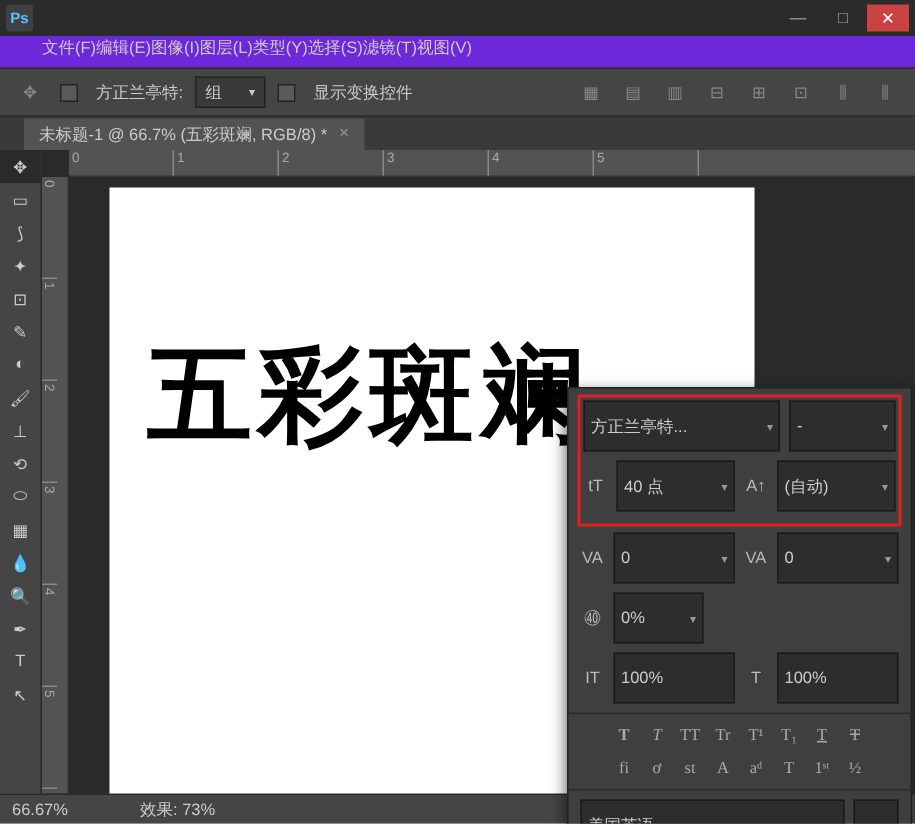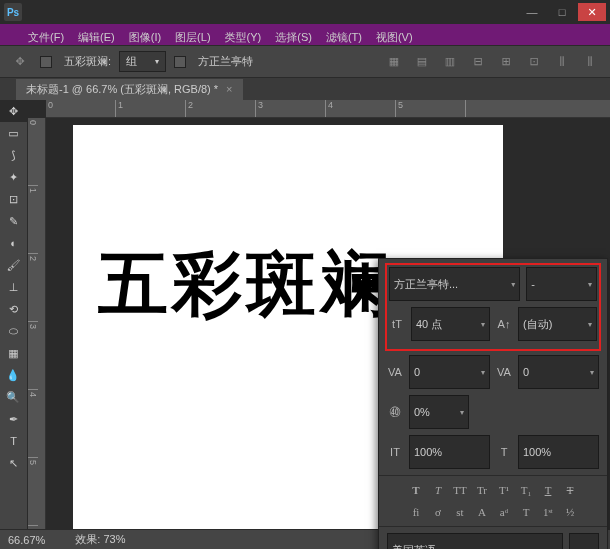--- a/index.html
+++ b/index.html
@@ -9,7 +9,7 @@
 .titlebar .win-btns{margin-left:auto;display:flex;gap:2px}
 .win-btn{width:28px;height:18px;display:flex;align-items:center;justify-content:center;color:#aaa;cursor:pointer}
 .win-btn.close{background:#c94343;color:#fff}
-.menubar{background:#701a75;height:22px;display:flex;align-items:flex-end;padding-left:28px;gap:14px;border-bottom:1px solid #2a2a2a}
+.menubar{background:#6d28d9;height:22px;display:flex;align-items:flex-start;padding-left:28px;border-bottom:1px solid #2a2a2a}
 .menubar span{cursor:pointer}
 .optbar{background:#454545;height:32px;display:flex;align-items:center;padding:0 8px;gap:8px;border-bottom:1px solid #2a2a2a}
 .opt-dd{background:#3a3a3a;border:1px solid #222;padding:2px 6px;display:flex;align-items:center;gap:4px;cursor:pointer}

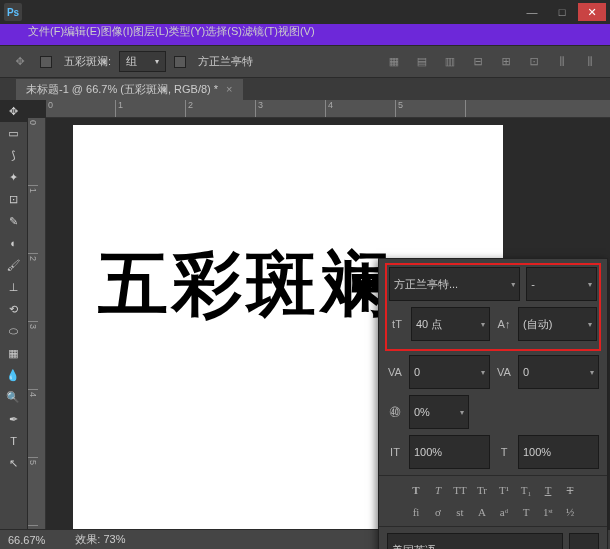--- a/index.html
+++ b/index.html
@@ -71,7 +71,7 @@
 <div class="optbar">
   <div class="opt-icon">✥</div>
   <span class="chk"></span>
-  <span>五彩斑斓:</span>
+  <span>方正兰亭特:</span>
   <div class="opt-dd">
       <span>组</span>
       <span style="margin-left:14px;font-size:8px">▾</span>

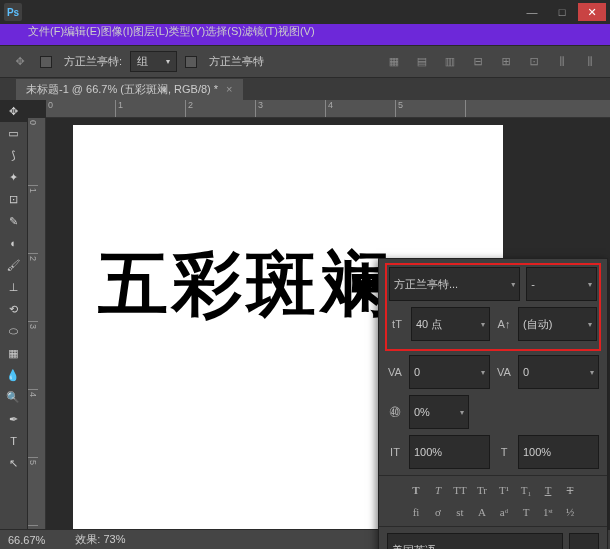--- a/index.html
+++ b/index.html
@@ -77,7 +77,7 @@
       <span style="margin-left:14px;font-size:8px">▾</span>
     </div>
   <span class="chk"></span>
-  <span>方正兰亭特</span>
+  <span>显示变换控件</span>
   <div class="opt-icons">
     <div class="opt-icon">▦</div>
     <div class="opt-icon">▤</div>

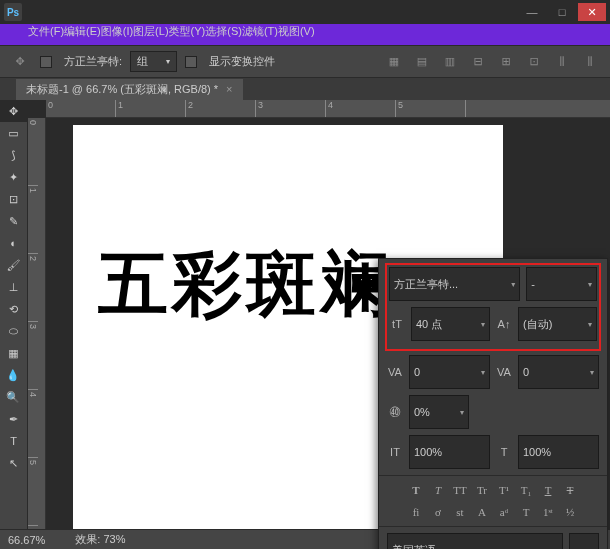--- a/index.html
+++ b/index.html
@@ -29,7 +29,7 @@
 .ruler-h .tick{width:70px;border-right:1px solid #888;font-size:9px;color:#aaa;padding-left:2px}
 .ruler-v .tick{height:68px;border-bottom:1px solid #888;font-size:9px;color:#aaa;padding-top:2px;writing-mode:vertical-lr}
 .canvas{position:absolute;top:25px;left:45px;width:430px;height:410px;background:#fff}
-.canvas-text{position:absolute;top:138px;left:70px;color:#000;font-size:70px;font-weight:900;font-family:"SimHei","Microsoft YaHei";letter-spacing:4px}
+.canvas-text{position:absolute;top:117px;left:70px;color:#000;font-size:70px;font-weight:900;font-family:"SimHei","Microsoft YaHei";letter-spacing:4px}
 .char-panel{position:absolute;right:2px;top:258px;width:230px;background:#3f3f3f;border:1px solid #222;box-shadow:-2px 2px 8px rgba(0,0,0,0.5)}
 .char-header{height:22px;background:#353535;display:flex;align-items:center;padding:0 8px;border-bottom:1px solid #222}
 .char-header .grip{margin-left:auto;color:#888;cursor:pointer}

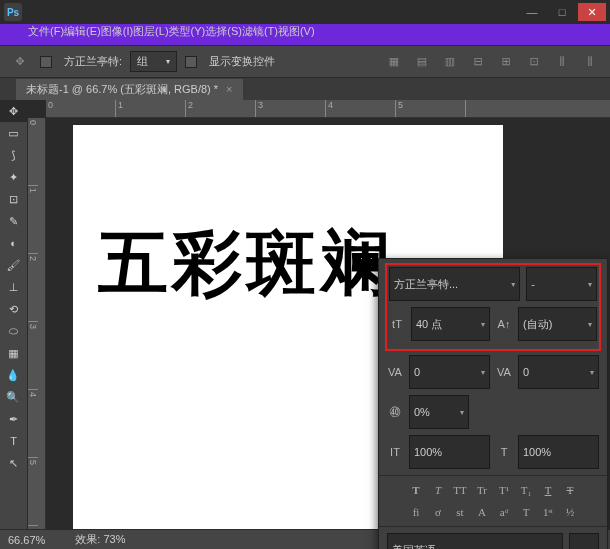--- a/index.html
+++ b/index.html
@@ -43,7 +43,7 @@
 .char-btn{width:16px;height:16px;display:flex;align-items:center;justify-content:center;color:#aaa;cursor:pointer;font-family:serif}
 .color-swatch{width:40px;height:16px;background:#000;border:1px solid #666;cursor:pointer}
 .divider{height:1px;background:#2a2a2a;margin:6px -8px}
-.statusbar{height:20px;background:#454545;display:flex;align-items:center;padding:0 8px;gap:30px;border-top:1px solid #2a2a2a}
+.statusbar{height:20px;background:#454545;display:flex;align-items:center;padding:0 8px;gap:48px;border-top:1px solid #2a2a2a}
 </style>
 </head>
 <body>

